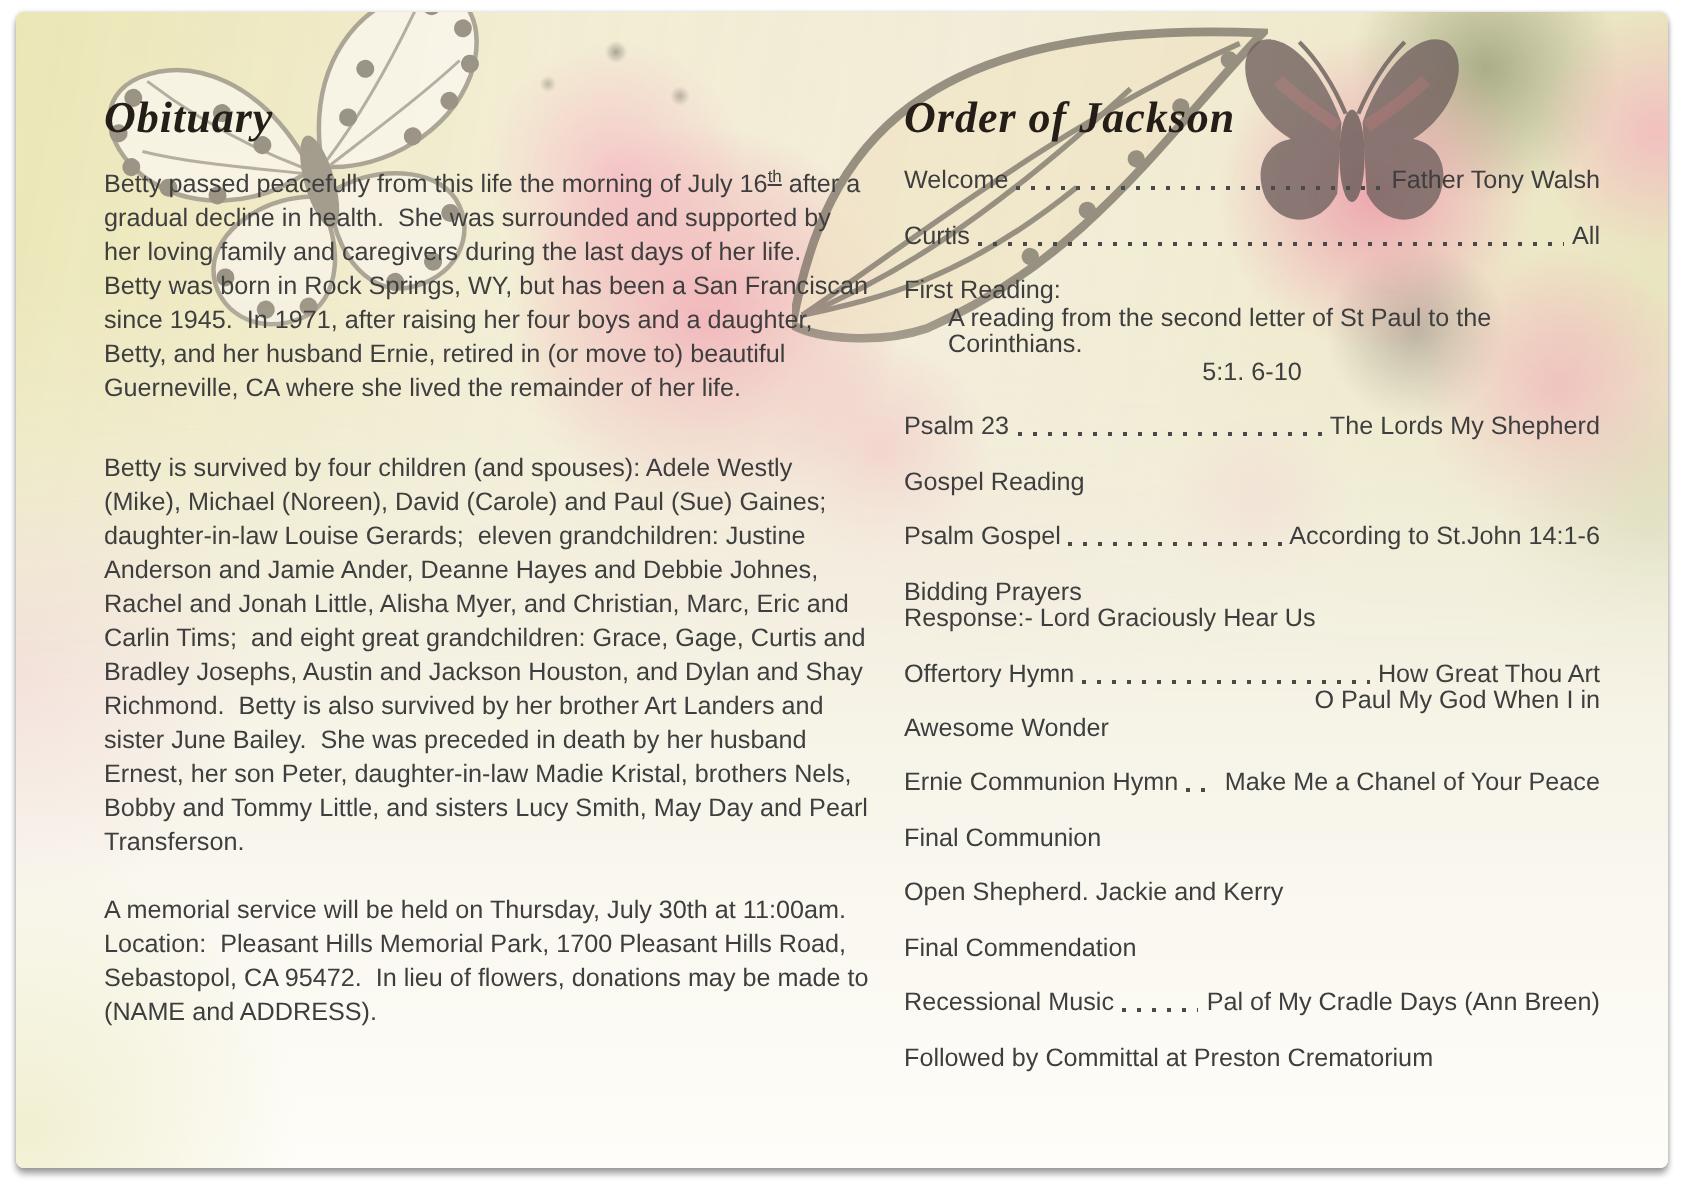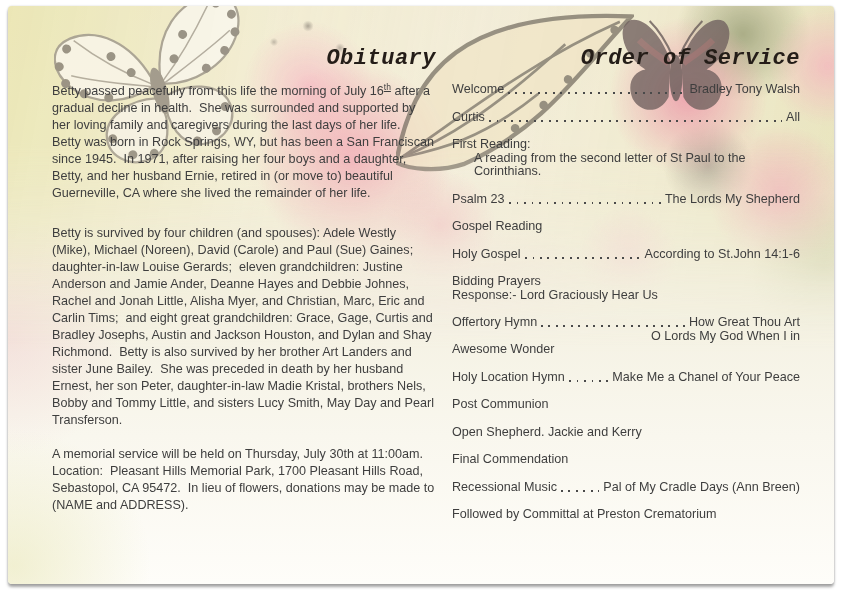--- a/index.html
+++ b/index.html
@@ -44,8 +44,8 @@
   .col{position:absolute;top:40px;color:#3e3e3e;font-size:12.6px;}
   .col-left{left:44px;width:384px;}
   .col-right{left:444px;width:348px;}
-  h2.sect{font-family:Liberation Mono, monospace;font-style:italic;font-weight:bold;
-          font-size:22px;color:#241d18;text-align:right;margin:0 0 12px 0;letter-spacing:.5px;}
+  h2.sect{font-family:Liberation Serif, serif;font-style:italic;font-weight:bold;
+          font-size:22px;color:#241d18;text-align:left;margin:0 0 12px 0;letter-spacing:.5px;}
   .ob-p{margin:0 0 14px 0;line-height:17px;white-space:pre-wrap;}
   .ob-p:nth-of-type(2){margin-bottom:17px;margin-top:23px;}
   .ob-p sup{font-size:8.5px;line-height:0;text-decoration:underline;}

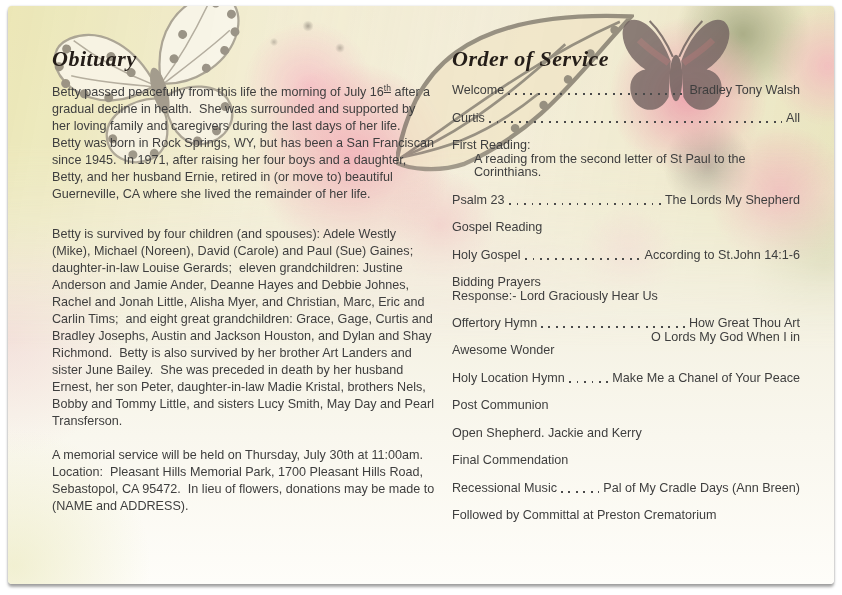--- a/index.html
+++ b/index.html
@@ -137,7 +137,7 @@
   </section>
 
   <section class="col col-right">
-    <h2 class="sect">Order of Service</h2>
+    <h2 class="sect">Order of Jackson</h2>
     <div id="service-entries">
         <div class="entry">
           <div class="row">

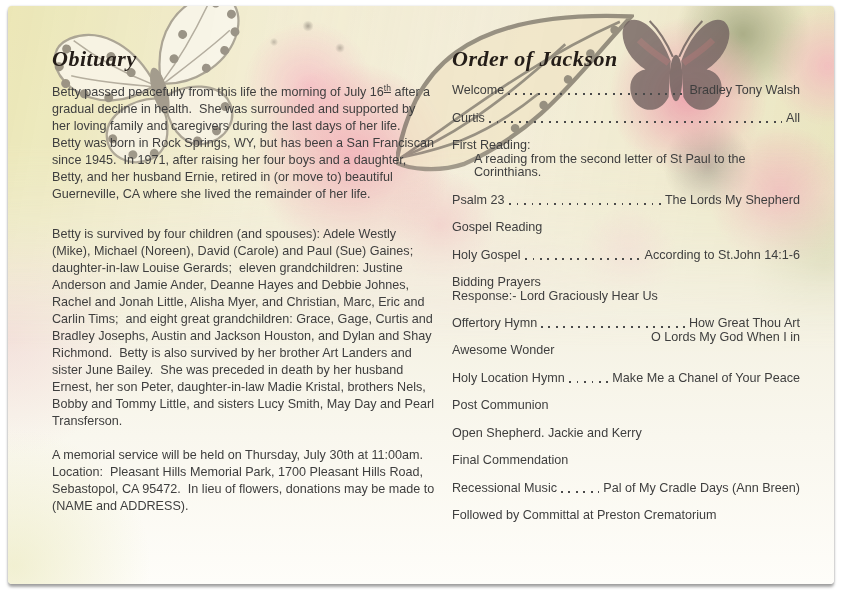--- a/index.html
+++ b/index.html
@@ -143,7 +143,7 @@
           <div class="row">
             <span class="lab">Welcome</span>
             <span class="dots"></span>
-            <span class="val">Bradley Tony Walsh</span>
+            <span class="val">Father Tony Walsh</span>
           </div>
         </div>
         <div class="entry">

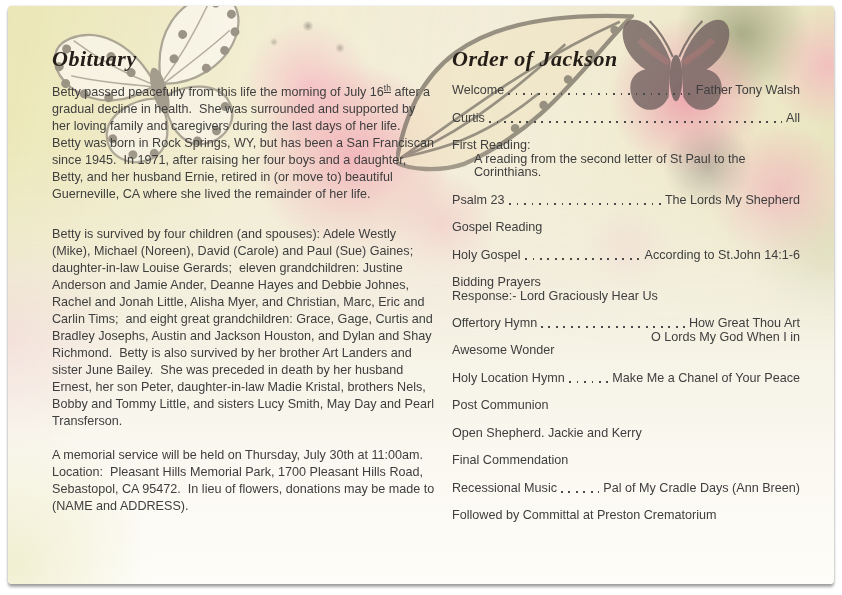--- a/index.html
+++ b/index.html
@@ -156,6 +156,7 @@
         <div class="entry">
           <div class="ln left">First Reading:</div>
           <div class="ln indent">A reading from the second letter of St Paul to the Corinthians.</div>
+          <div class="ln center">5:1. 6-10</div>
         </div>
         <div class="entry">
           <div class="row">

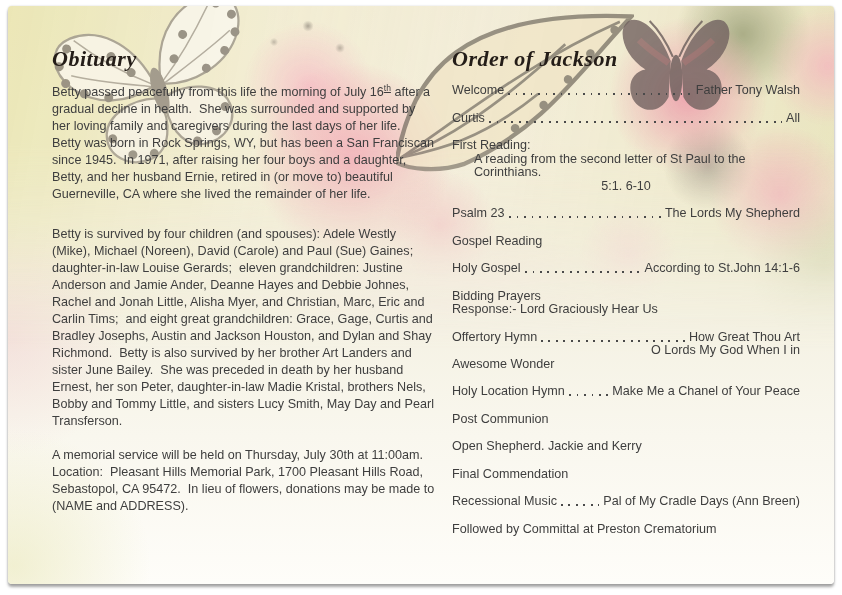--- a/index.html
+++ b/index.html
@@ -170,7 +170,7 @@
         </div>
         <div class="entry">
           <div class="row">
-            <span class="lab">Holy Gospel</span>
+            <span class="lab">Psalm Gospel</span>
             <span class="dots"></span>
             <span class="val">According to St.John 14:1-6</span>
           </div>

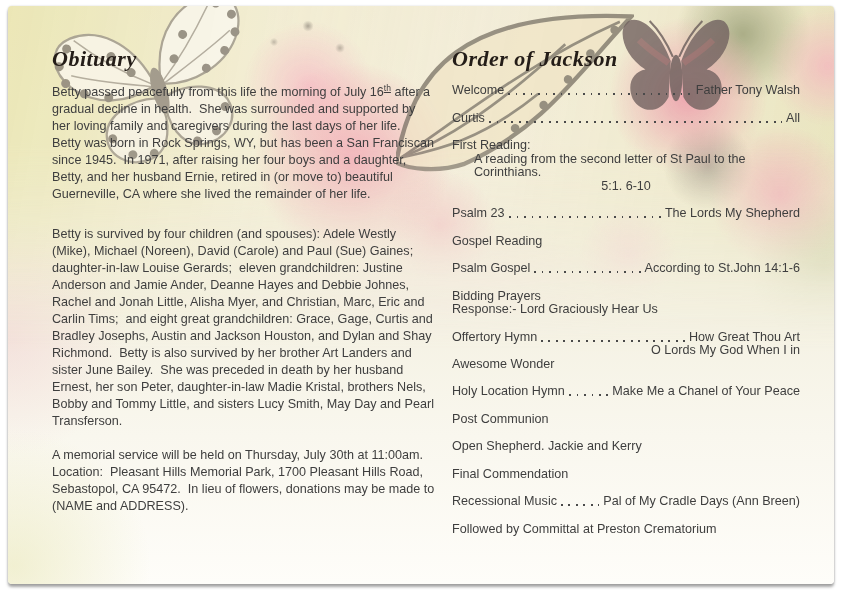--- a/index.html
+++ b/index.html
@@ -185,7 +185,7 @@
             <span class="dots"></span>
             <span class="val">How Great Thou Art</span>
           </div>
-          <div class="ln right">O Lords My God When I in</div>
+          <div class="ln right">O Paul My God When I in</div>
           <div class="ln left">Awesome Wonder</div>
         </div>
         <div class="entry">

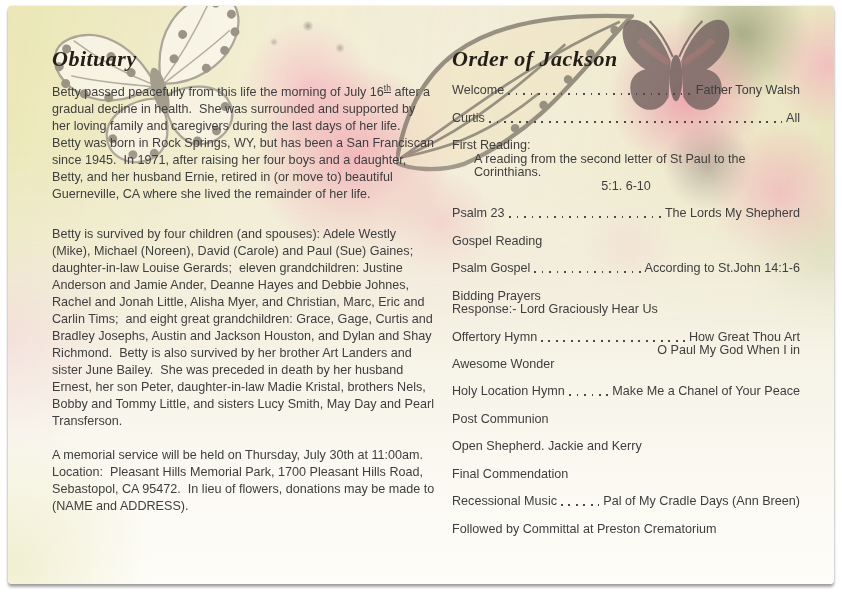--- a/index.html
+++ b/index.html
@@ -190,7 +190,7 @@
         </div>
         <div class="entry">
           <div class="row">
-            <span class="lab">Holy Location Hymn</span>
+            <span class="lab">Ernie Communion Hymn</span>
             <span class="dots"></span>
             <span class="val">Make Me a Chanel of Your Peace</span>
           </div>

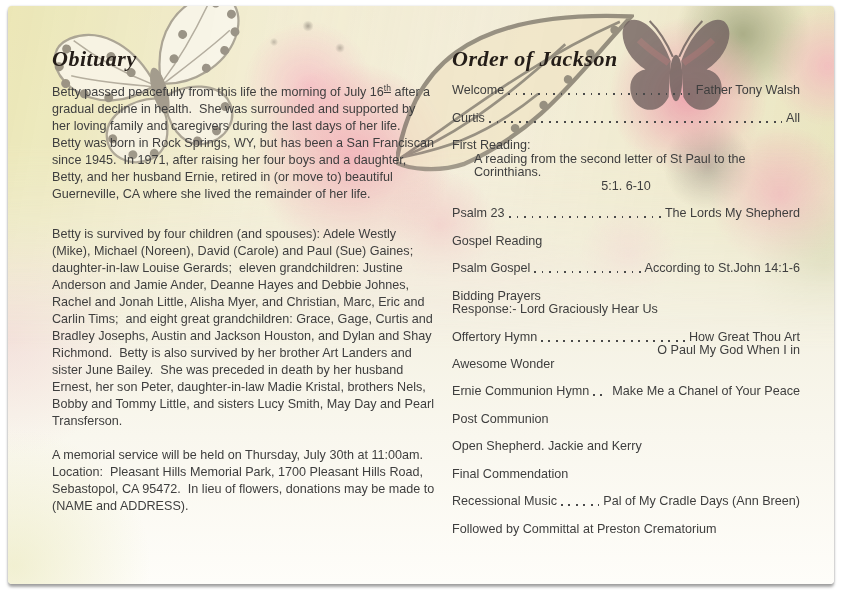--- a/index.html
+++ b/index.html
@@ -196,7 +196,7 @@
           </div>
         </div>
         <div class="entry">
-          <div class="ln left">Post Communion</div>
+          <div class="ln left">Final Communion</div>
         </div>
         <div class="entry">
           <div class="ln left">Open Shepherd. Jackie and Kerry</div>

